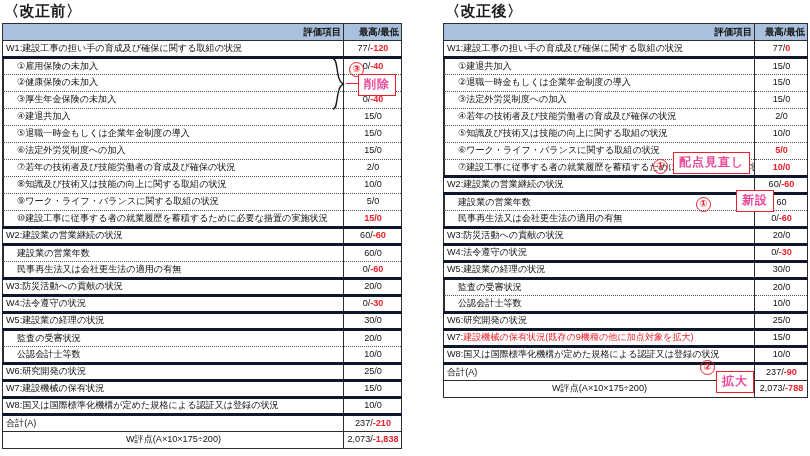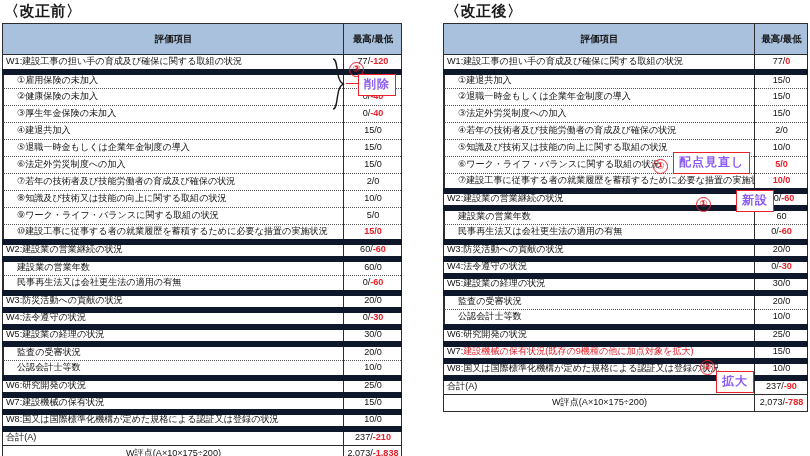--- a/index.html
+++ b/index.html
@@ -56,8 +56,8 @@
     border-bottom: 1px solid #2c2c2c;
     font-size: 9.4px;
     font-weight: bold;
-    text-align: center;
-    height: 31px;
+    text-align: right;
+    height: 17px;
   }
 
   

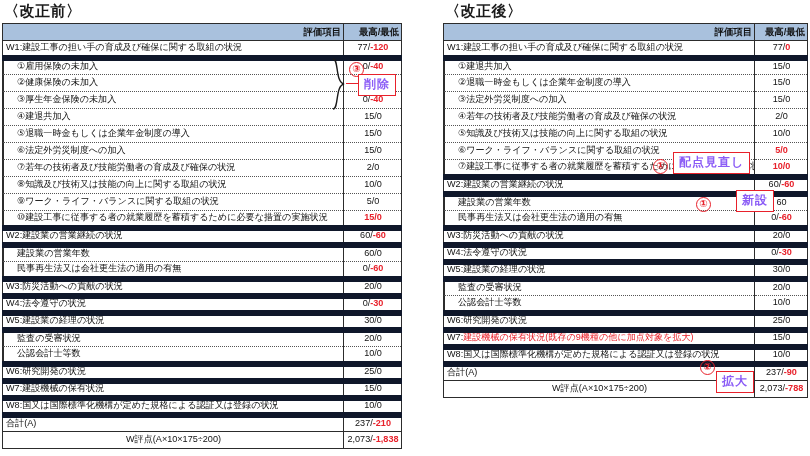--- a/index.html
+++ b/index.html
@@ -61,7 +61,7 @@
   }
 
   
-  tr.solid > td  { border-top: 6px solid #0f172a; margin-top: 24px; }
+  tr.solid > td  { border-top: 3px solid #0f172a; margin-top: 24px; }
   tr.dotted > td { border-top: 1px dotted #555; }
   tr.none > td   { border-top: 0; }
 

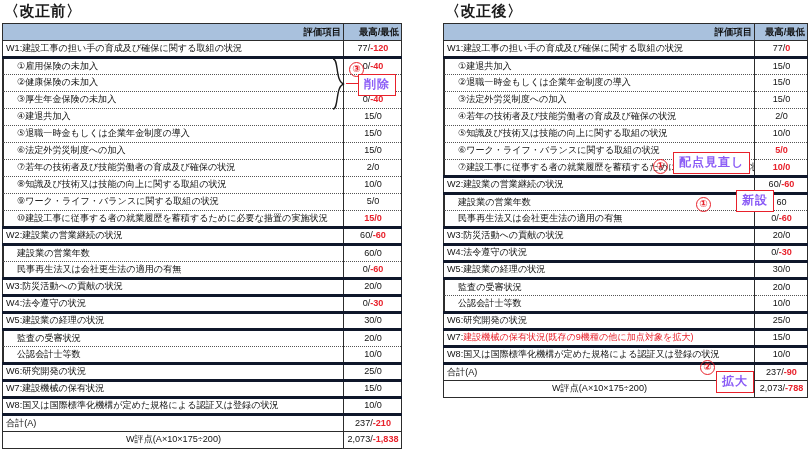--- a/index.html
+++ b/index.html
@@ -103,7 +103,7 @@
     display: inline-flex;
     align-items: center; justify-content: center;
     border: 1.6px solid #e8212b;
-    color: #8b5cf6;
+    color: #ec4899;
     font-weight: bold;
     background: #fff;
     padding: 1px 5px 2px;

